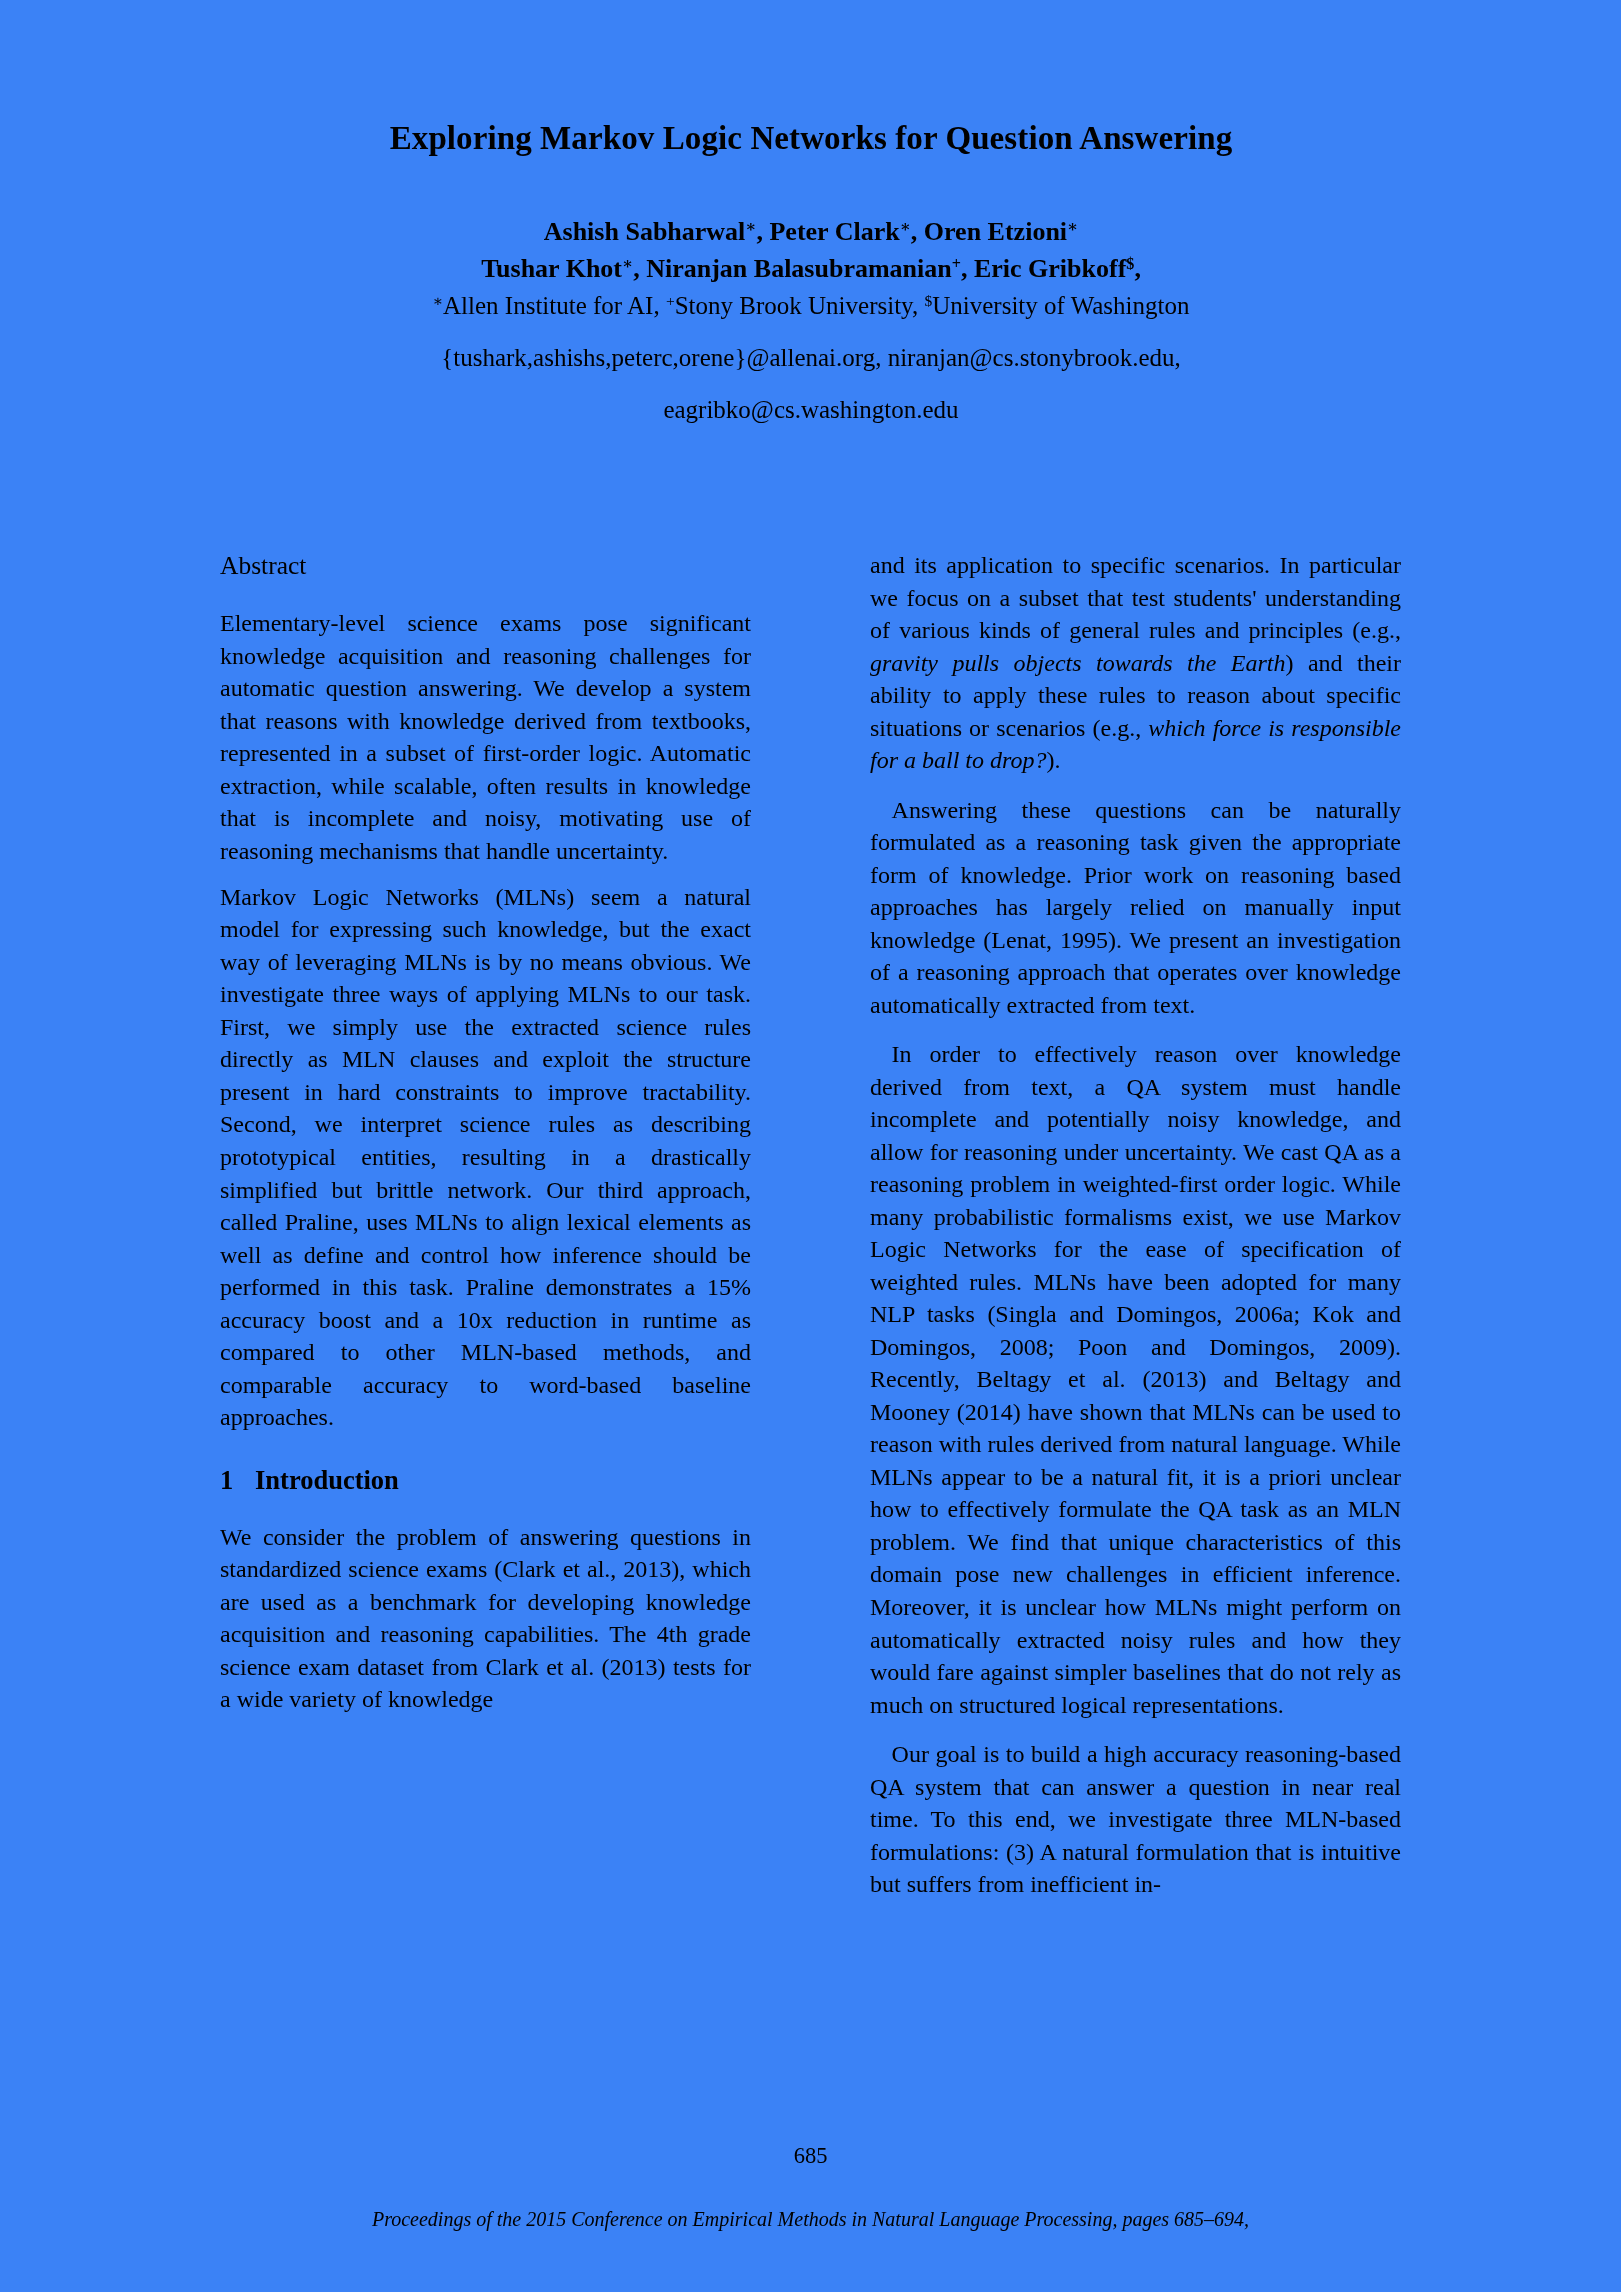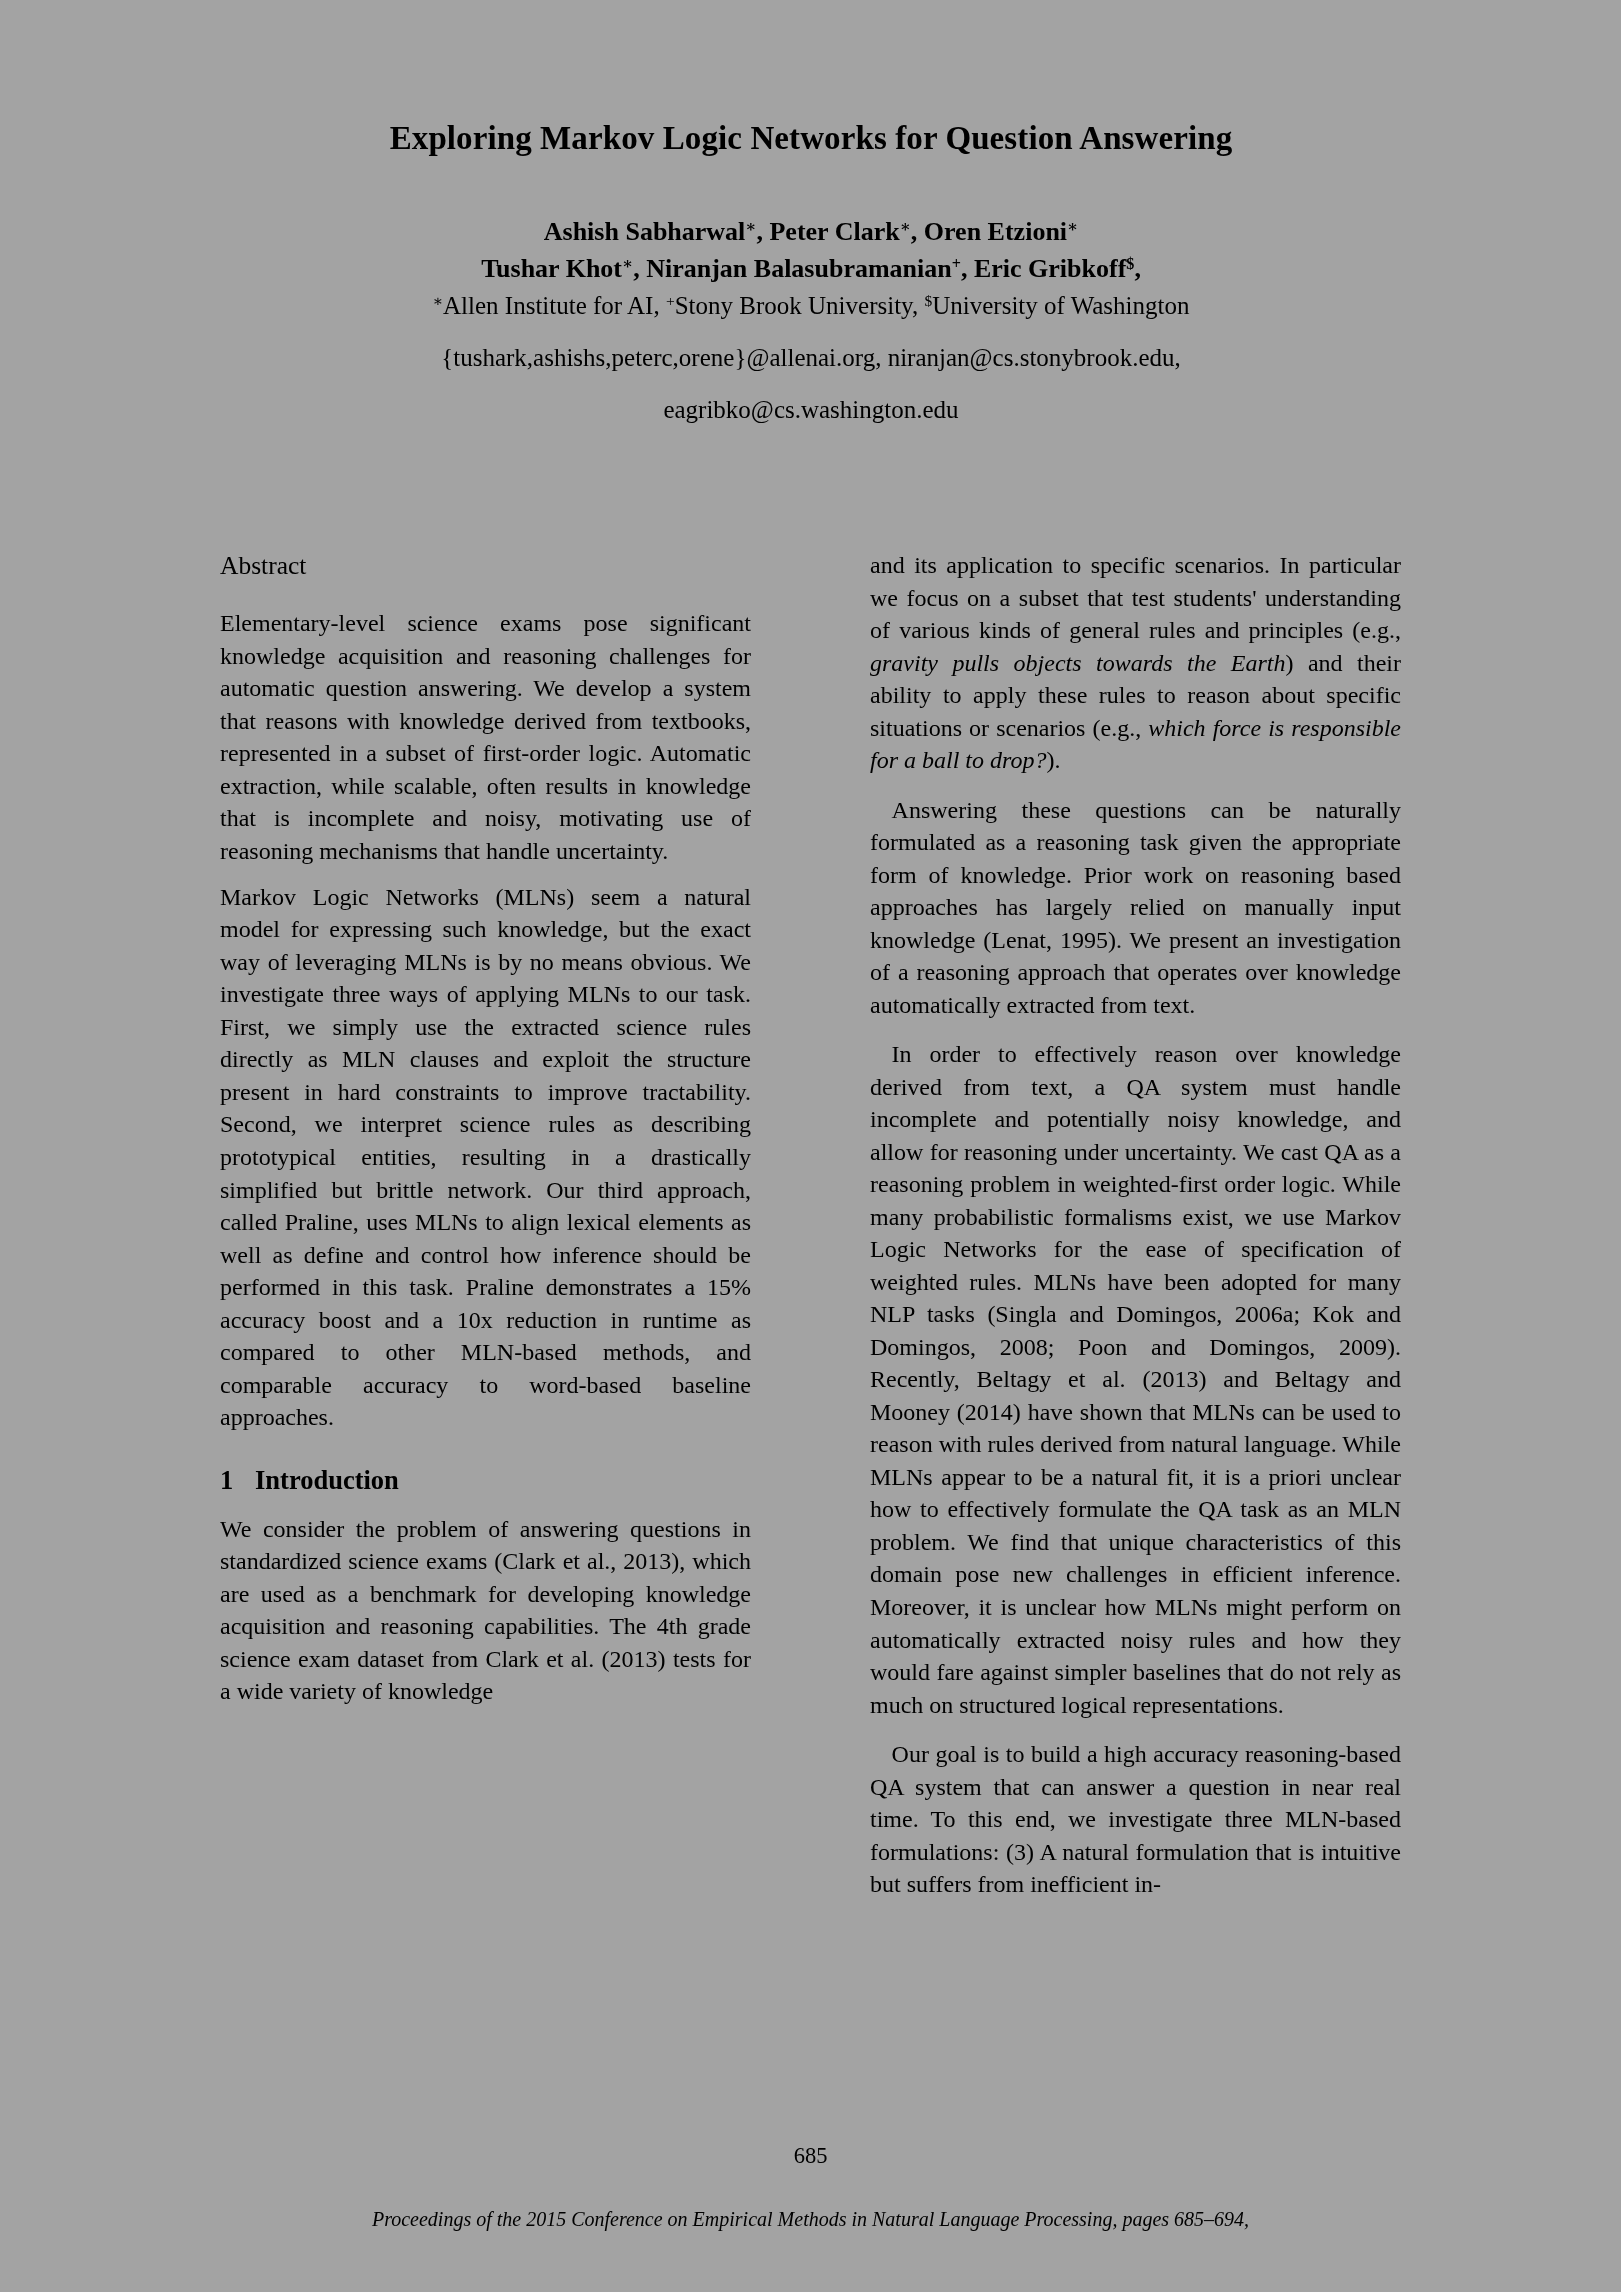--- a/index.html
+++ b/index.html
@@ -21,7 +21,7 @@
     left: 0; top: 0;
     width: 1621px;
     height: 2293px;
-    background: #a3a3a3;
+    background: #3b82f6;
   }
 
   

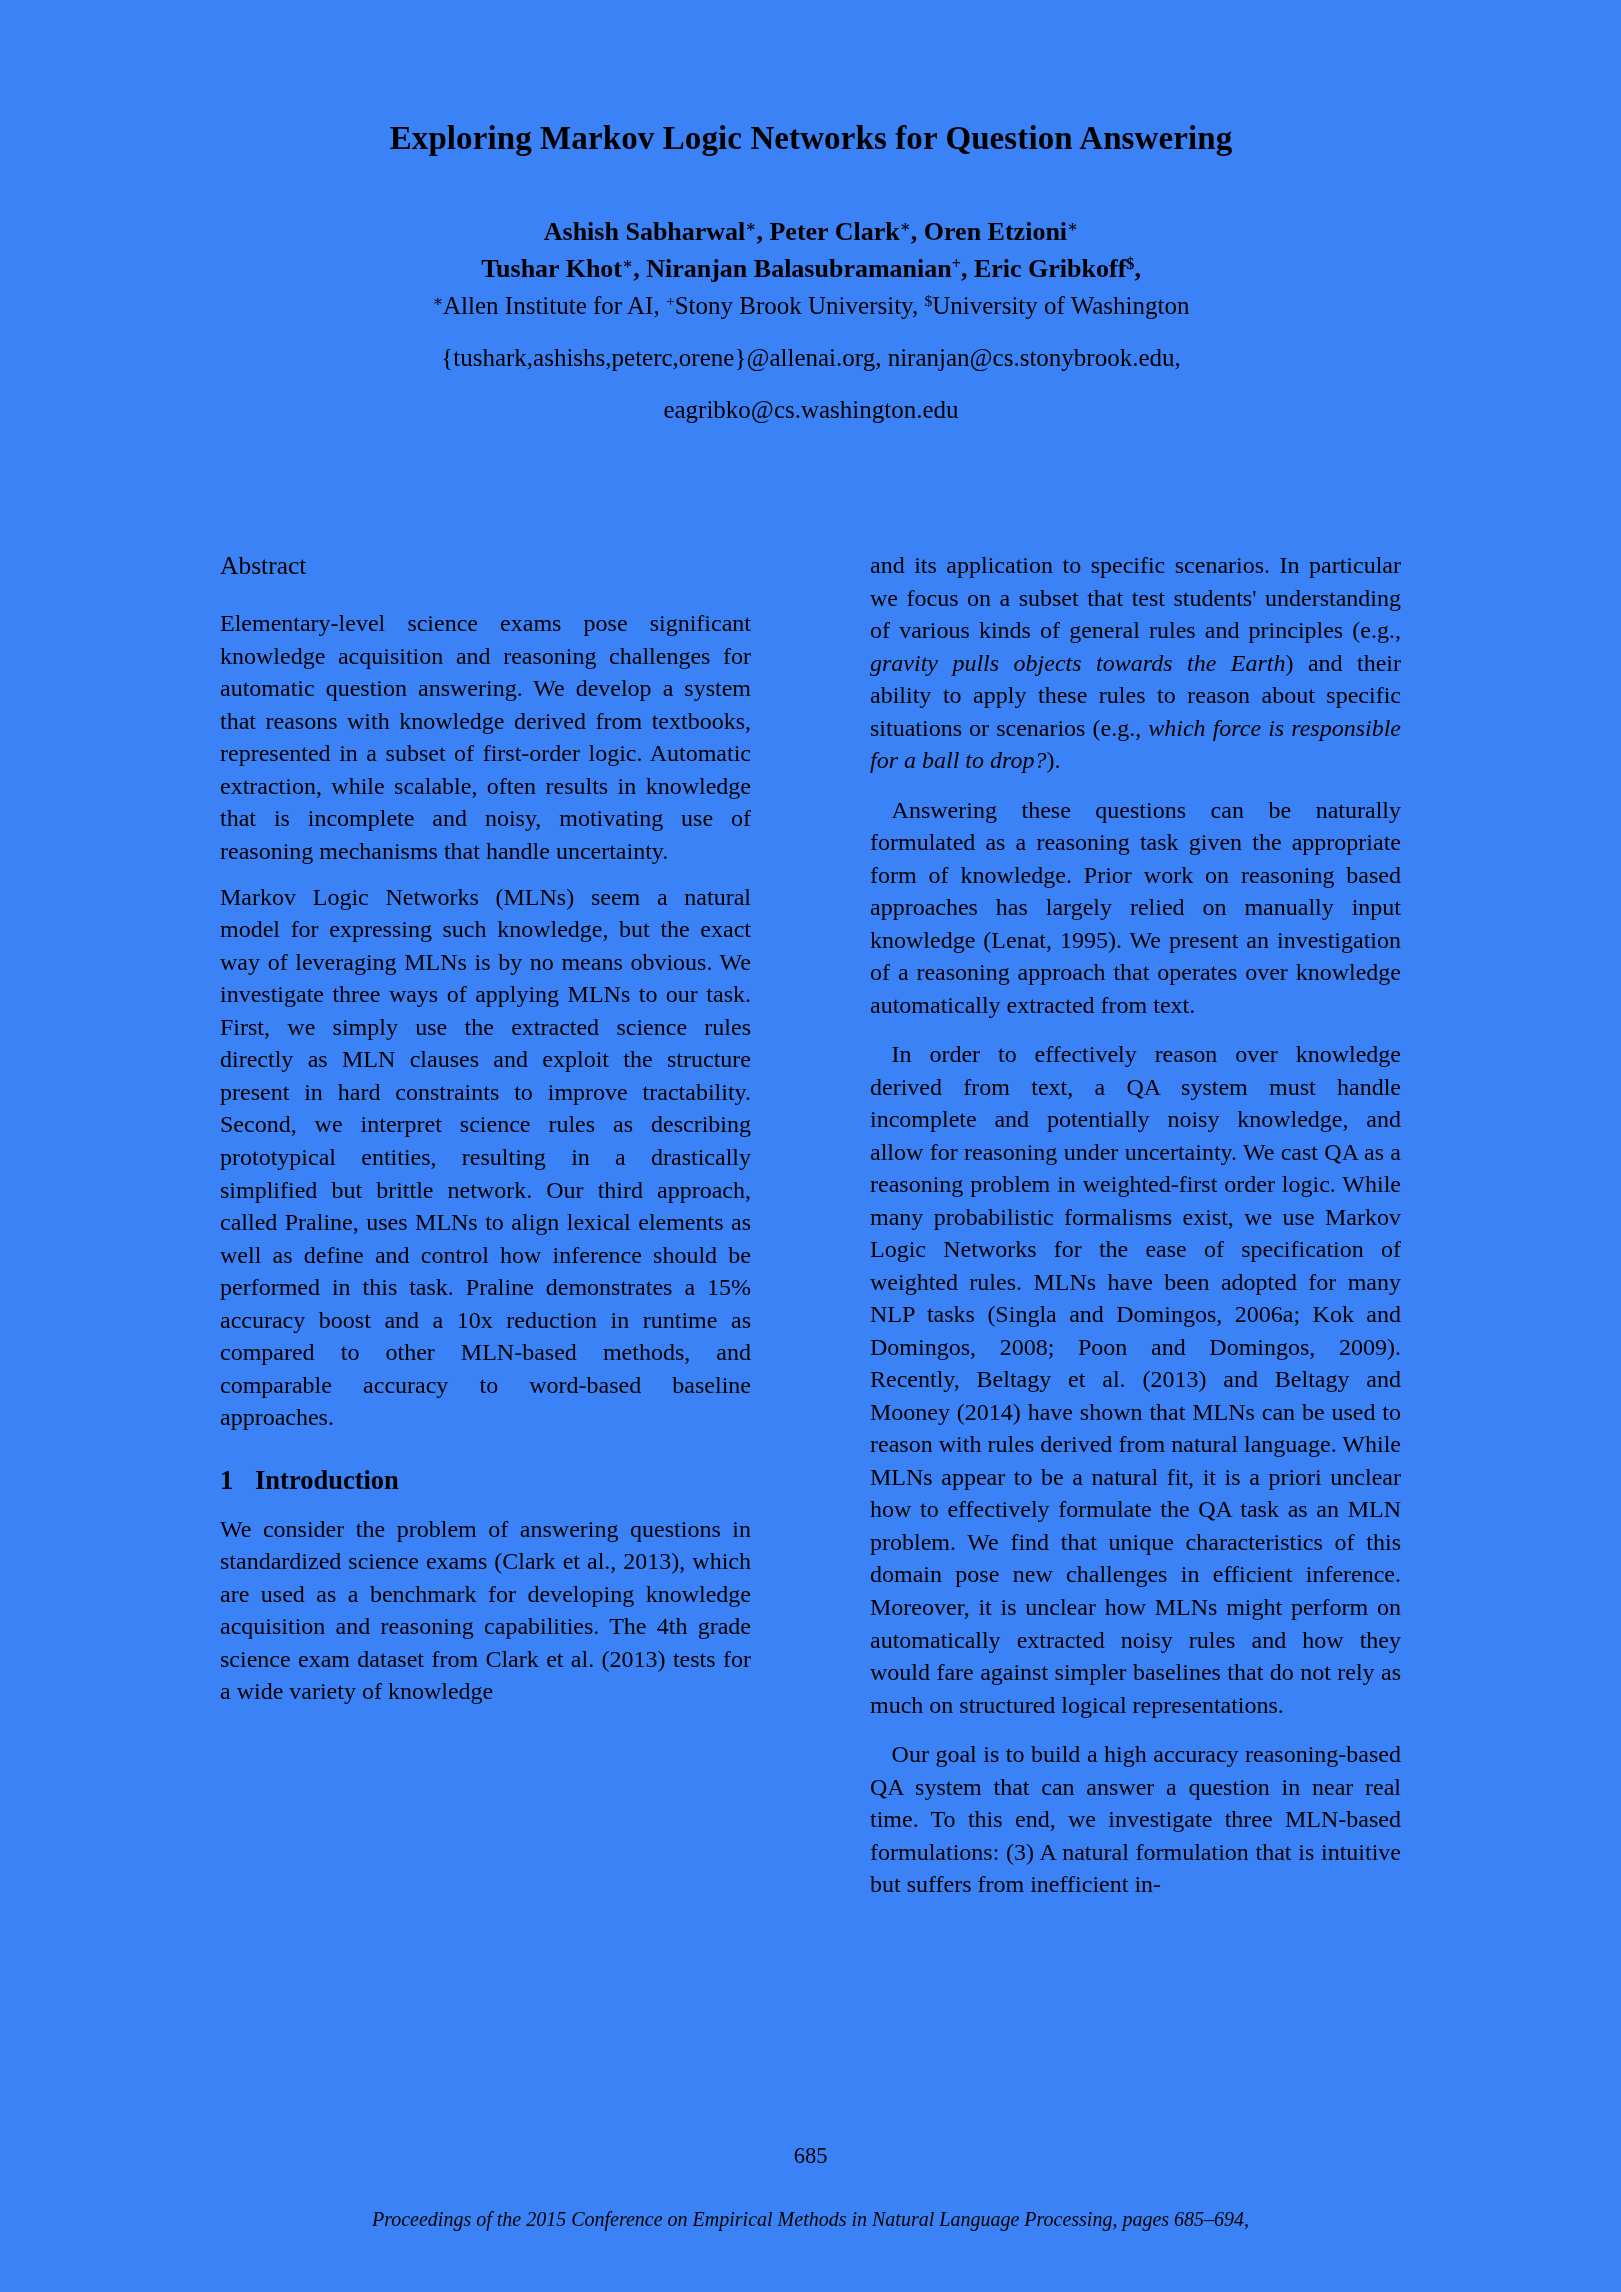--- a/index.html
+++ b/index.html
@@ -109,7 +109,7 @@
   .section-head {
     font-size: 26.5px;
     font-weight: bold;
-    margin: 29px 0 14px 0;
+    margin: 29px 0 22px 0;
     text-align: left;
   }
   .section-head .num {

